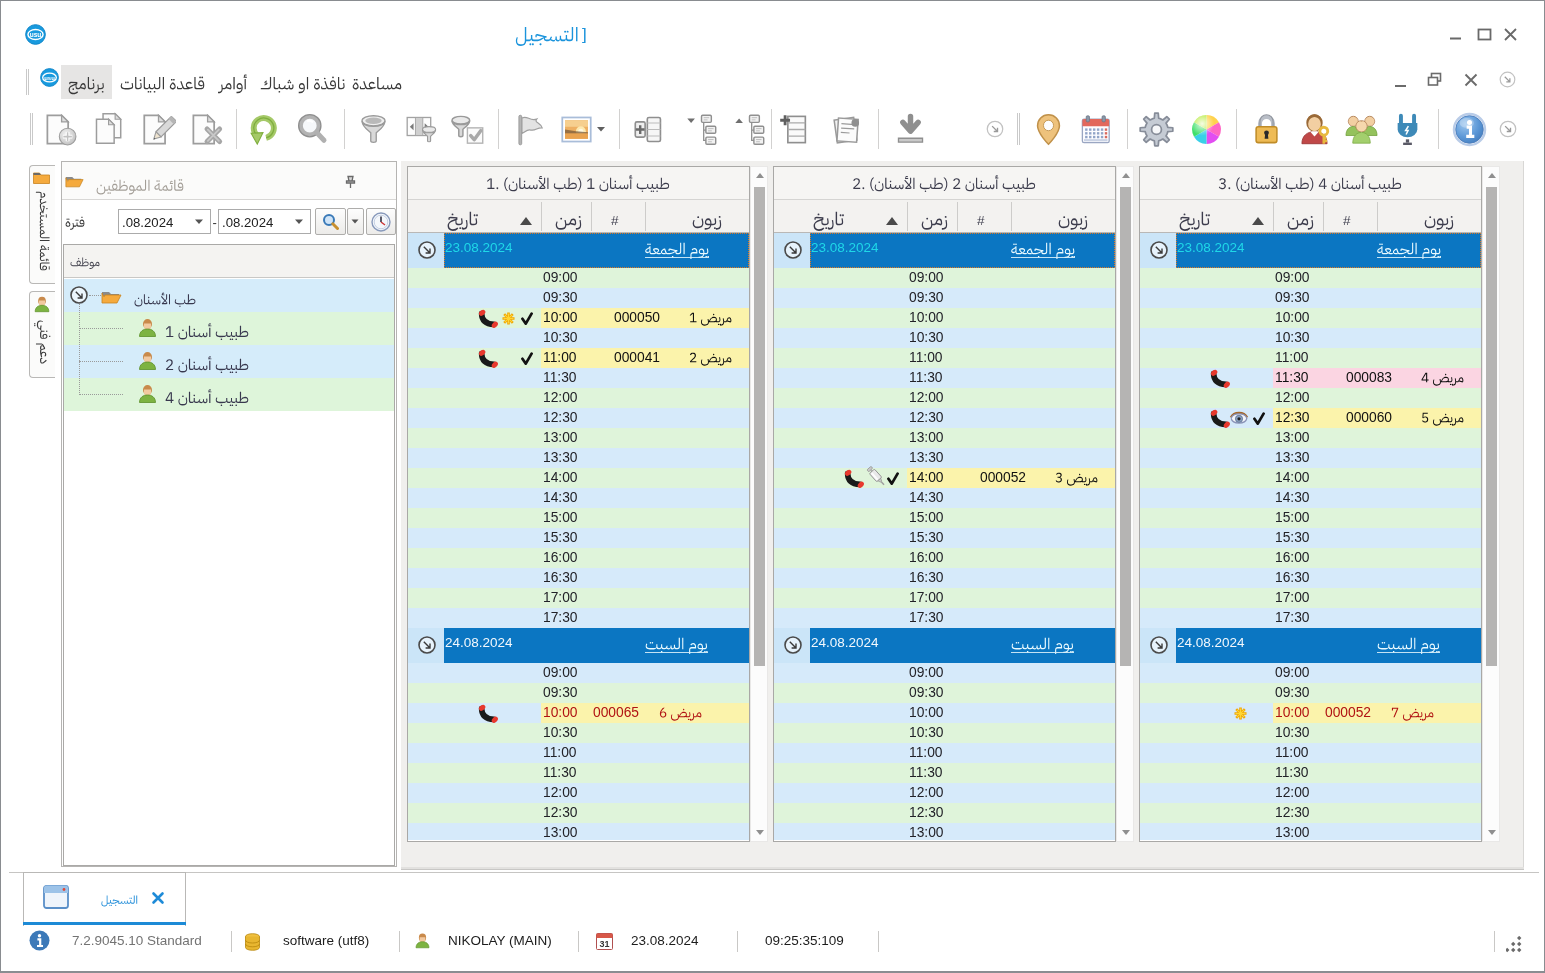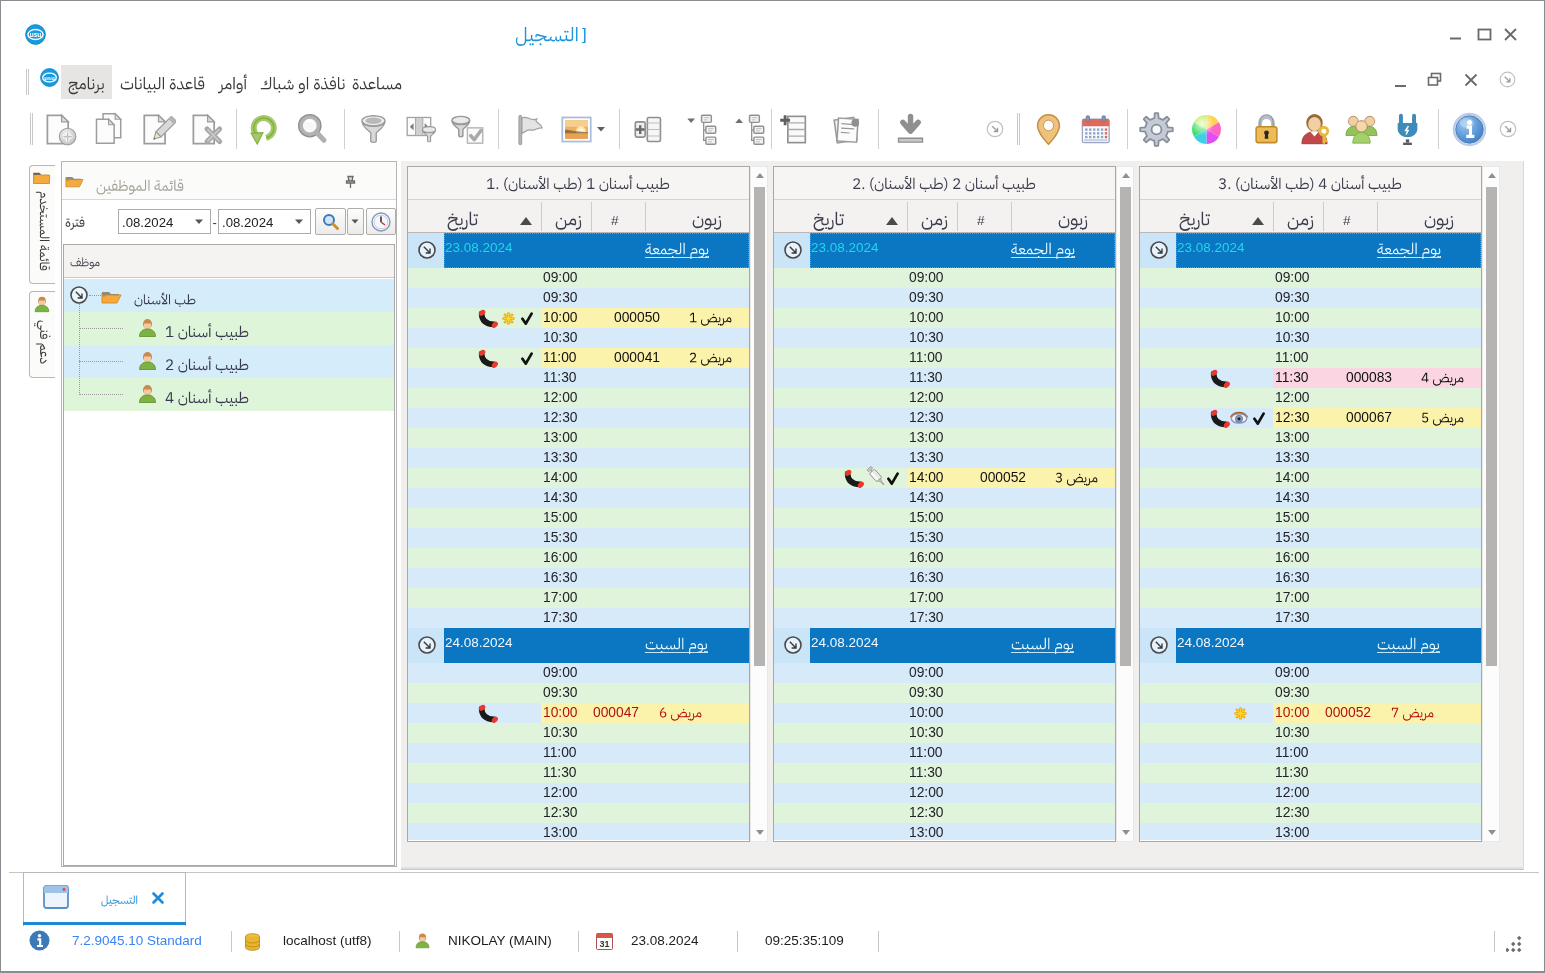--- a/index.html
+++ b/index.html
@@ -785,7 +785,7 @@
 <div style="position:absolute;left:1139px;top:407px;width:341px;height:20px;background:#d6eafa"></div>
 <div style="position:absolute;left:1272px;top:407px;width:208px;height:20px;background:#fbf3ab"></div>
 <div style="position:absolute;left:1274px;top:409.2px;font-size:13.8px;color:#111;white-space:pre;font-weight:400;line-height:16px">12:30</div>
-<div style="position:absolute;left:1345px;top:409.2px;font-size:13.8px;color:#111;white-space:pre;font-weight:400;line-height:16px">000067</div>
+<div style="position:absolute;left:1345px;top:409.2px;font-size:13.8px;color:#111;white-space:pre;font-weight:400;line-height:16px">000060</div>
 <div style="position:absolute;left:1420.0px;top:407.4px;color:#111;line-height:0"><svg width="43.0" height="20.5" viewBox="0 -14.35 43.01 20.51" style="overflow:visible">
         <path fill="currentColor" d="M6.8 -8.5H2.6L2.4 -4.9H2.4Q2.8 -5.4 3.2 -5.7Q3.6 -5.9 4.4 -5.9Q5 -5.9 5.5 -5.7Q6.1 -5.5 6.4 -5.2Q6.8 -4.8 7 -4.2Q7.2 -3.7 7.2 -3Q7.2 -2.3 7 -1.7Q6.8 -1.1 6.4 -0.7Q6 -0.3 5.4 -0.1Q4.8 0.2 4 0.2Q3.4 0.2 3 0Q2.5 -0.1 2.2 -0.3Q1.8 -0.6 1.5 -0.9Q1.3 -1.1 1.1 -1.5L1.9 -2.1Q2.1 -1.8 2.3 -1.6Q2.5 -1.4 2.7 -1.2Q3 -1 3.3 -1Q3.6 -0.9 4 -0.9Q5 -0.9 5.5 -1.4Q6 -1.9 6 -2.8V-3Q6 -3.9 5.5 -4.4Q5 -5 4 -5Q3.4 -5 3 -4.7Q2.6 -4.5 2.3 -4.2L1.4 -4.3L1.7 -9.5H6.8Z M15.8 3.3Q14 3.3 13 2.4Q12 1.5 12 -0.1Q12 -0.8 12.1 -1.5Q12.3 -2.2 12.6 -2.9L13.5 -2.6Q13.2 -2.1 13 -1.5Q12.9 -0.9 12.9 -0.4Q12.9 0.8 13.5 1.4Q14.2 2.1 15.4 2.1H16.2Q17.6 2.1 18.3 1.5Q19 0.9 19 -0.4Q19 -0.5 19 -0.7Q19 -0.9 18.9 -1.1Q18.9 -1.4 18.8 -1.7Q18.8 -2.1 18.6 -2.6L18.5 -3.2L19.5 -3.4L19.6 -2.8Q19.7 -2.2 19.8 -1.8Q19.8 -1.4 19.8 -1.2H19.9L20.7 -2.5Q21.2 -3.4 21.7 -4Q22.2 -4.6 22.8 -4.9Q23.3 -5.3 23.9 -5.5Q24.5 -5.6 25.1 -5.6Q26.4 -5.6 27.1 -4.9Q27.9 -4.1 27.9 -2.9Q27.9 -1.9 27.6 -1.3Q27.9 -1.2 28.3 -1.2H28.6V-0.3L28.3 0Q27.8 0 27.4 -0.1Q27.1 -0.2 26.8 -0.4Q26.1 0 24.8 0H19.9Q19.8 1.7 18.8 2.5Q17.8 3.3 15.8 3.3ZM24.8 -1.2Q25.8 -1.2 26.4 -1.5Q26.9 -1.9 26.9 -2.7Q26.9 -3.6 26.5 -4Q26.1 -4.4 25.3 -4.4H24.9Q24.3 -4.4 23.9 -4.3Q23.4 -4.2 23 -4Q22.6 -3.7 22.2 -3.3Q21.9 -2.8 21.4 -2.2L20.8 -1.2L20.9 -1.2ZM24.6 -7.2Q24.3 -7.2 24.2 -7.4Q24 -7.6 24 -7.9Q24 -8.3 24.2 -8.4Q24.3 -8.6 24.6 -8.6H24.7Q25 -8.6 25.2 -8.4Q25.3 -8.3 25.3 -7.9Q25.3 -7.6 25.2 -7.4Q25 -7.2 24.7 -7.2Z M28.3 -0.9 28.6 -1.2H28.8Q29.7 -1.2 30.1 -1.4Q30.5 -1.6 30.5 -2.3Q30.5 -2.5 30.5 -2.9Q30.4 -3.3 30.3 -3.9L30.1 -5L31.1 -5.2L31.2 -4.1Q31.3 -3.4 31.4 -3Q31.4 -2.5 31.4 -2.3Q31.4 -1.1 30.8 -0.6Q30.1 0 28.8 0H28.3ZM31.3 2.7Q31 2.7 30.8 2.6Q30.7 2.4 30.7 2.1Q30.7 1.7 30.8 1.6Q31 1.4 31.3 1.4H31.4Q31.7 1.4 31.9 1.6Q32 1.7 32 2.1Q32 2.4 31.9 2.6Q31.7 2.7 31.4 2.7ZM29.5 2.7Q29.2 2.7 29.1 2.6Q28.9 2.4 28.9 2.1Q28.9 1.7 29.1 1.6Q29.2 1.4 29.5 1.4H29.7Q29.9 1.4 30.1 1.6Q30.3 1.7 30.3 2.1Q30.3 2.4 30.1 2.6Q29.9 2.7 29.7 2.7Z M31.2 2.1H31.7Q32.5 2.1 33 1.9Q33.4 1.7 33.7 1.3Q34 0.9 34.1 0.5Q34.2 -0 34.2 -0.6Q34.2 -1 34.2 -1.4Q34.1 -1.8 34.1 -2.2L33.8 -3.8L34.7 -4L34.9 -2.9Q35 -2.4 35 -2Q35.1 -1.6 35.1 -1.2H36.4V-0.3L36.1 0H35.1Q35 0.7 34.8 1.3Q34.6 1.9 34.3 2.3Q33.9 2.8 33.2 3Q32.6 3.3 31.7 3.3H31.2Z M37.9 -0.8Q37.6 -0.4 37.2 -0.2Q36.8 0 36.1 0V-0.9L36.4 -1.2Q36.7 -1.2 36.8 -1.2Q37 -1.3 37.2 -1.5Q37.3 -1.6 37.4 -1.8Q37.6 -2.1 37.7 -2.4L38.1 -3.4Q38.4 -4.2 38.9 -4.7Q39.4 -5.1 40.3 -5.1Q41.3 -5.1 41.8 -4.2Q42.4 -3.3 42.4 -1.7V-1L41.6 0.2ZM38.5 -1.9 41.4 -1.1V-1.7Q41.4 -2.7 41.1 -3.3Q40.7 -4 40.1 -4Q39.6 -4 39.3 -3.6Q39 -3.3 38.8 -2.8Z"></path>
       </svg></div>

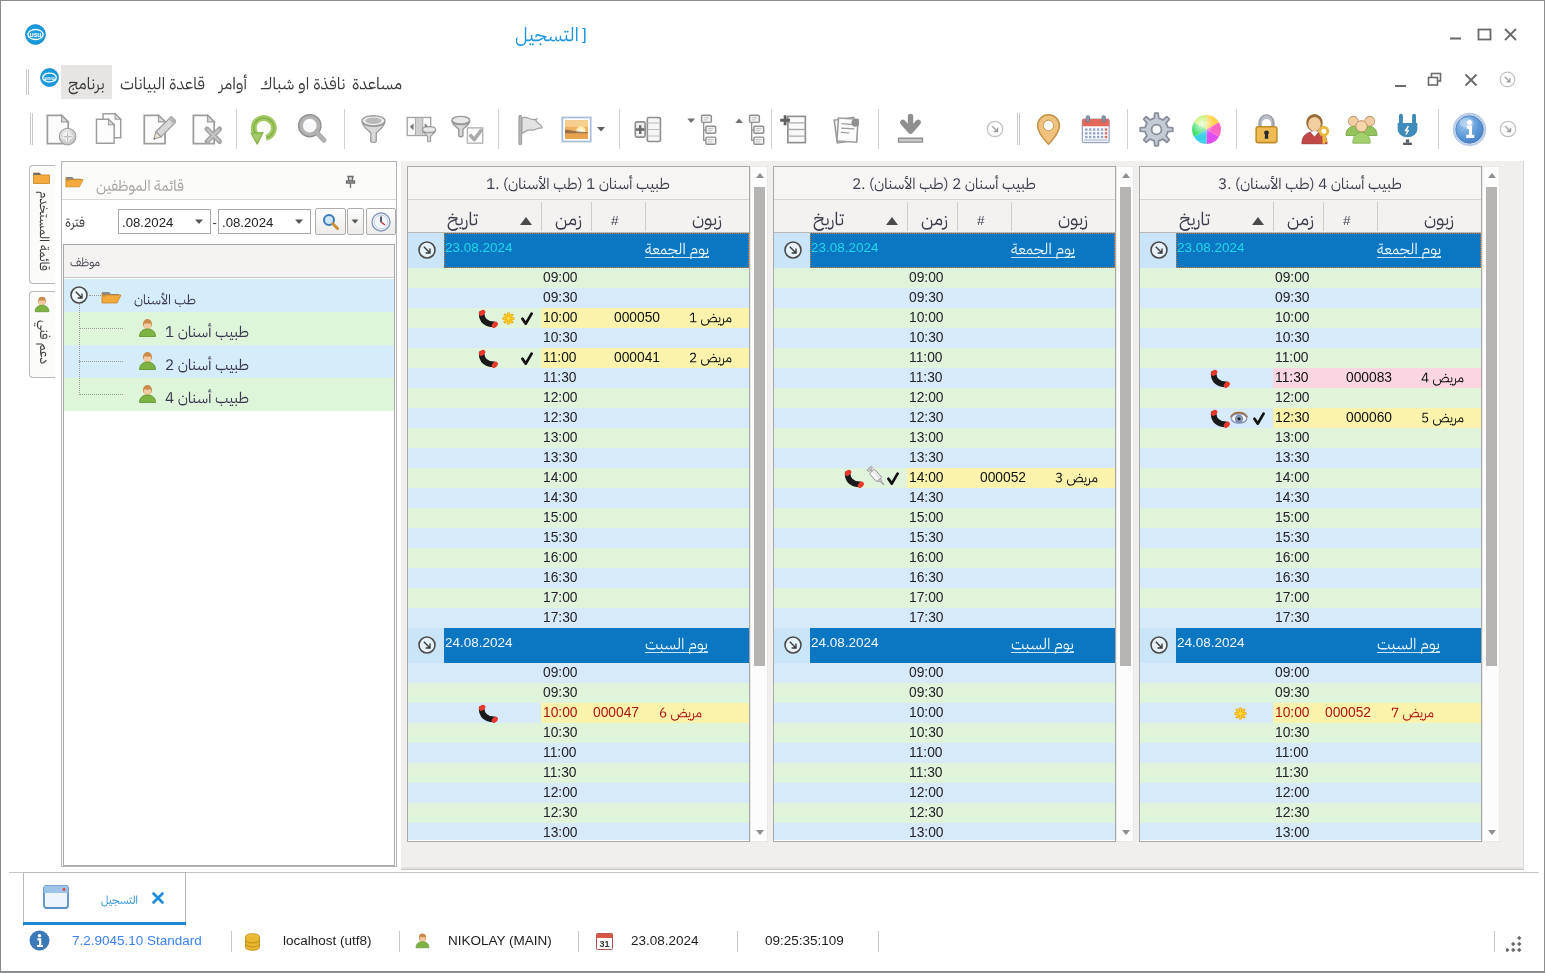--- a/index.html
+++ b/index.html
@@ -565,7 +565,7 @@
 <div style="position:absolute;left:407px;top:702px;width:341px;height:20px;background:#d6eafa"></div>
 <div style="position:absolute;left:540px;top:702px;width:208px;height:20px;background:#fbf3ab"></div>
 <div style="position:absolute;left:542px;top:704.2px;font-size:13.8px;color:#b01212;white-space:pre;font-weight:400;line-height:16px">10:00</div>
-<div style="position:absolute;left:592px;top:704.2px;font-size:13.8px;color:#b01212;white-space:pre;font-weight:400;line-height:16px">000047</div>
+<div style="position:absolute;left:592px;top:704.2px;font-size:13.8px;color:#b01212;white-space:pre;font-weight:400;line-height:16px">000065</div>
 <div style="position:absolute;left:658.0px;top:702.4px;color:#b01212;line-height:0"><svg width="43.0" height="20.5" viewBox="0 -14.35 43.01 20.51" style="overflow:visible">
         <path fill="currentColor" d="M4.1 0.2Q3.4 0.2 2.8 -0.1Q2.2 -0.3 1.8 -0.8Q1.4 -1.3 1.1 -2Q0.9 -2.7 0.9 -3.5Q0.9 -4.6 1.2 -5.5Q1.5 -6.4 2 -7.2Q2.5 -8 3.1 -8.6Q3.7 -9.2 4.3 -9.5H5.8Q5 -9 4.4 -8.4Q3.8 -7.9 3.4 -7.3Q2.9 -6.8 2.6 -6.1Q2.3 -5.4 2.1 -4.6L2.2 -4.6Q2.5 -5.2 3.1 -5.5Q3.6 -5.9 4.5 -5.9Q5.1 -5.9 5.6 -5.7Q6.1 -5.5 6.5 -5.1Q6.9 -4.8 7.1 -4.2Q7.3 -3.7 7.3 -3Q7.3 -2.3 7.1 -1.7Q6.8 -1.1 6.4 -0.7Q6 -0.3 5.4 -0.1Q4.8 0.2 4.1 0.2ZM4.1 -0.8Q5 -0.8 5.6 -1.4Q6.1 -1.9 6.1 -2.8V-3Q6.1 -3.9 5.6 -4.4Q5 -5 4.1 -5Q3.2 -5 2.6 -4.4Q2.1 -3.9 2.1 -3V-2.8Q2.1 -1.9 2.6 -1.4Q3.2 -0.8 4.1 -0.8Z M15.8 3.3Q14 3.3 13 2.4Q12 1.5 12 -0.1Q12 -0.8 12.1 -1.5Q12.3 -2.2 12.6 -2.9L13.5 -2.6Q13.2 -2.1 13 -1.5Q12.9 -0.9 12.9 -0.4Q12.9 0.8 13.5 1.4Q14.2 2.1 15.4 2.1H16.2Q17.6 2.1 18.3 1.5Q19 0.9 19 -0.4Q19 -0.5 19 -0.7Q19 -0.9 18.9 -1.1Q18.9 -1.4 18.8 -1.7Q18.8 -2.1 18.6 -2.6L18.5 -3.2L19.5 -3.4L19.6 -2.8Q19.7 -2.2 19.8 -1.8Q19.8 -1.4 19.8 -1.2H19.9L20.7 -2.5Q21.2 -3.4 21.7 -4Q22.2 -4.6 22.8 -4.9Q23.3 -5.3 23.9 -5.5Q24.5 -5.6 25.1 -5.6Q26.4 -5.6 27.1 -4.9Q27.9 -4.1 27.9 -2.9Q27.9 -1.9 27.6 -1.3Q27.9 -1.2 28.3 -1.2H28.6V-0.3L28.3 0Q27.8 0 27.4 -0.1Q27.1 -0.2 26.8 -0.4Q26.1 0 24.8 0H19.9Q19.8 1.7 18.8 2.5Q17.8 3.3 15.8 3.3ZM24.8 -1.2Q25.8 -1.2 26.4 -1.5Q26.9 -1.9 26.9 -2.7Q26.9 -3.6 26.5 -4Q26.1 -4.4 25.3 -4.4H24.9Q24.3 -4.4 23.9 -4.3Q23.4 -4.2 23 -4Q22.6 -3.7 22.2 -3.3Q21.9 -2.8 21.4 -2.2L20.8 -1.2L20.9 -1.2ZM24.6 -7.2Q24.3 -7.2 24.2 -7.4Q24 -7.6 24 -7.9Q24 -8.3 24.2 -8.4Q24.3 -8.6 24.6 -8.6H24.7Q25 -8.6 25.2 -8.4Q25.3 -8.3 25.3 -7.9Q25.3 -7.6 25.2 -7.4Q25 -7.2 24.7 -7.2Z M28.3 -0.9 28.6 -1.2H28.8Q29.7 -1.2 30.1 -1.4Q30.5 -1.6 30.5 -2.3Q30.5 -2.5 30.5 -2.9Q30.4 -3.3 30.3 -3.9L30.1 -5L31.1 -5.2L31.2 -4.1Q31.3 -3.4 31.4 -3Q31.4 -2.5 31.4 -2.3Q31.4 -1.1 30.8 -0.6Q30.1 0 28.8 0H28.3ZM31.3 2.7Q31 2.7 30.8 2.6Q30.7 2.4 30.7 2.1Q30.7 1.7 30.8 1.6Q31 1.4 31.3 1.4H31.4Q31.7 1.4 31.9 1.6Q32 1.7 32 2.1Q32 2.4 31.9 2.6Q31.7 2.7 31.4 2.7ZM29.5 2.7Q29.2 2.7 29.1 2.6Q28.9 2.4 28.9 2.1Q28.9 1.7 29.1 1.6Q29.2 1.4 29.5 1.4H29.7Q29.9 1.4 30.1 1.6Q30.3 1.7 30.3 2.1Q30.3 2.4 30.1 2.6Q29.9 2.7 29.7 2.7Z M31.2 2.1H31.7Q32.5 2.1 33 1.9Q33.4 1.7 33.7 1.3Q34 0.9 34.1 0.5Q34.2 -0 34.2 -0.6Q34.2 -1 34.2 -1.4Q34.1 -1.8 34.1 -2.2L33.8 -3.8L34.7 -4L34.9 -2.9Q35 -2.4 35 -2Q35.1 -1.6 35.1 -1.2H36.4V-0.3L36.1 0H35.1Q35 0.7 34.8 1.3Q34.6 1.9 34.3 2.3Q33.9 2.8 33.2 3Q32.6 3.3 31.7 3.3H31.2Z M37.9 -0.8Q37.6 -0.4 37.2 -0.2Q36.8 0 36.1 0V-0.9L36.4 -1.2Q36.7 -1.2 36.8 -1.2Q37 -1.3 37.2 -1.5Q37.3 -1.6 37.4 -1.8Q37.6 -2.1 37.7 -2.4L38.1 -3.4Q38.4 -4.2 38.9 -4.7Q39.4 -5.1 40.3 -5.1Q41.3 -5.1 41.8 -4.2Q42.4 -3.3 42.4 -1.7V-1L41.6 0.2ZM38.5 -1.9 41.4 -1.1V-1.7Q41.4 -2.7 41.1 -3.3Q40.7 -4 40.1 -4Q39.6 -4 39.3 -3.6Q39 -3.3 38.8 -2.8Z"></path>
       </svg></div>

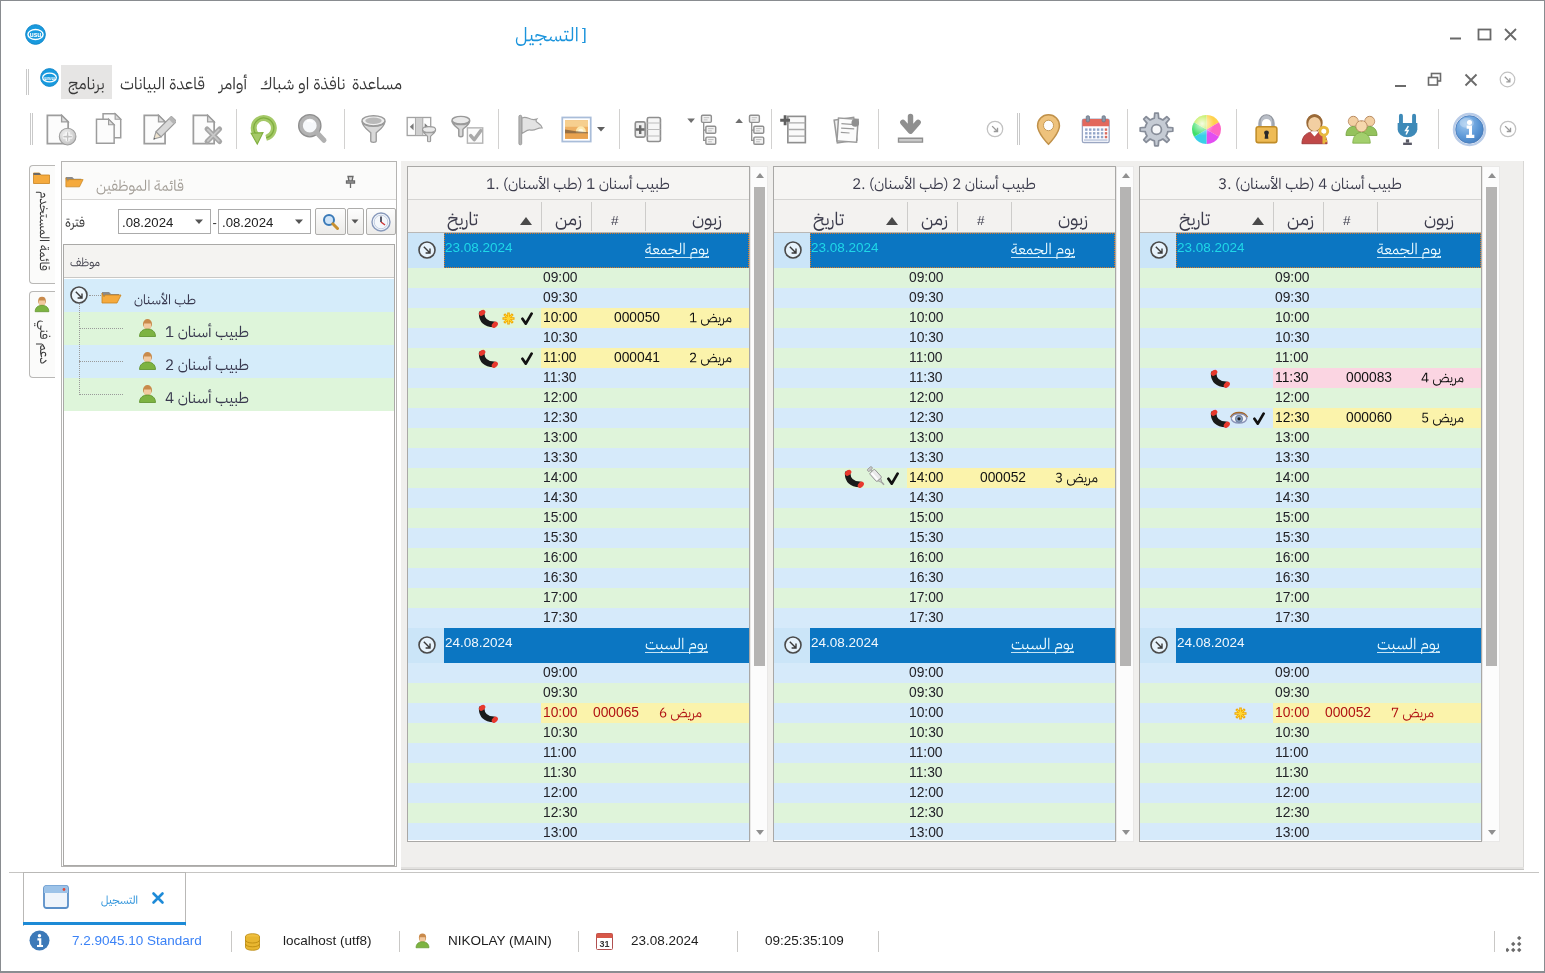--- a/index.html
+++ b/index.html
@@ -888,7 +888,7 @@
       <circle cx="10.5" cy="5.8" r="1.7" fill="#fff"></circle>
       <path d="M8.4 9.4 h2.8 v6.2 m-3.2 0.4 h6" stroke="#fff" stroke-width="2.2" fill="none"></path>
     </svg>
-<div style="position:absolute;left:71px;top:931.7px;font-size:13.5px;color:#3b82f6;white-space:pre;font-weight:400;line-height:16px">7.2.9045.10 Standard</div>
+<div style="position:absolute;left:71px;top:931.7px;font-size:13.5px;color:#737373;white-space:pre;font-weight:400;line-height:16px">7.2.9045.10 Standard</div>
 <svg style="position:absolute;left:243px;top:932px" width="17" height="18" viewBox="0 0 17 18">
       <ellipse cx="8.5" cy="3.5" rx="7" ry="2.8" fill="#f0c040" stroke="#b8860b" stroke-width="0.8"></ellipse>
       <path d="M1.5 3.5 v11 a7 2.8 0 0 0 14 0 v-11" fill="#e8b630" stroke="#b8860b" stroke-width="0.8"></path>

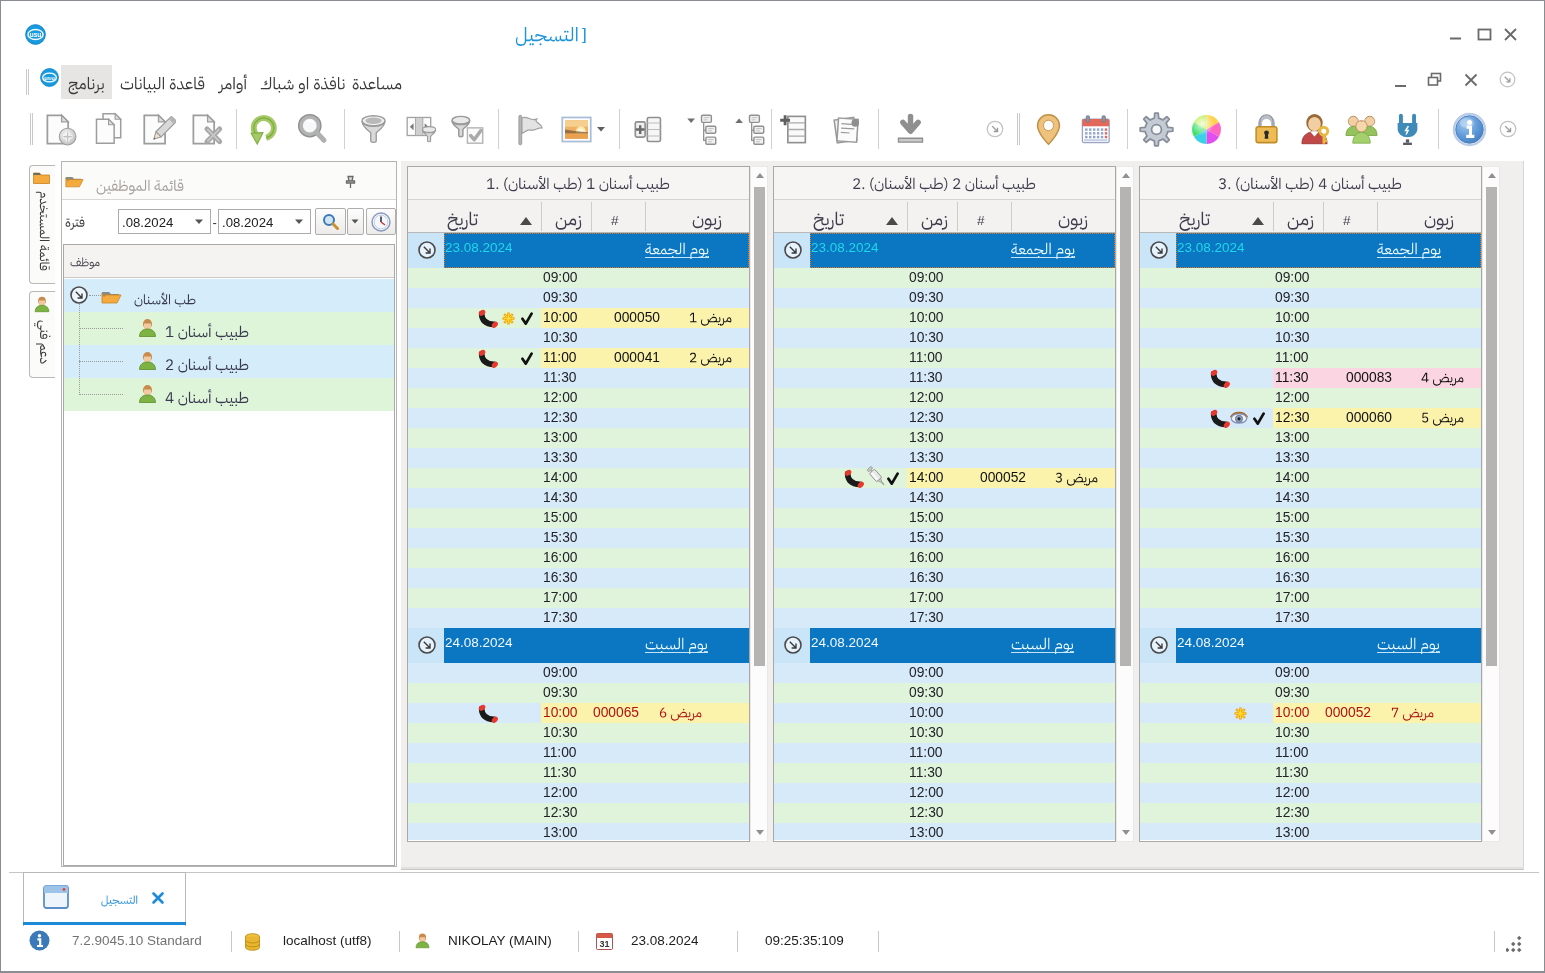--- a/index.html
+++ b/index.html
@@ -894,7 +894,7 @@
       <path d="M1.5 3.5 v11 a7 2.8 0 0 0 14 0 v-11" fill="#e8b630" stroke="#b8860b" stroke-width="0.8"></path>
       <path d="M1.5 7.2 a7 2.8 0 0 0 14 0 M1.5 11 a7 2.8 0 0 0 14 0" fill="none" stroke="#b8860b" stroke-width="0.8"></path>
     </svg>
-<div style="position:absolute;left:282px;top:931.7px;font-size:13.5px;color:#1c1c1c;white-space:pre;font-weight:400;line-height:16px">localhost (utf8)</div>
+<div style="position:absolute;left:282px;top:931.7px;font-size:13.5px;color:#1c1c1c;white-space:pre;font-weight:400;line-height:16px">software (utf8)</div>
 <svg style="position:absolute;left:413px;top:931px" width="17" height="17" viewBox="0 0 21 21">
       <path d="M6 7 a4.5 5 0 1 1 9 0 a4.5 5 0 1 1 -9 0" fill="#c98a4b"></path>
       <path d="M7 6.5 h7 v3 a3.5 3.5 0 0 1 -7 0 z" fill="#f2c9a0"></path>

